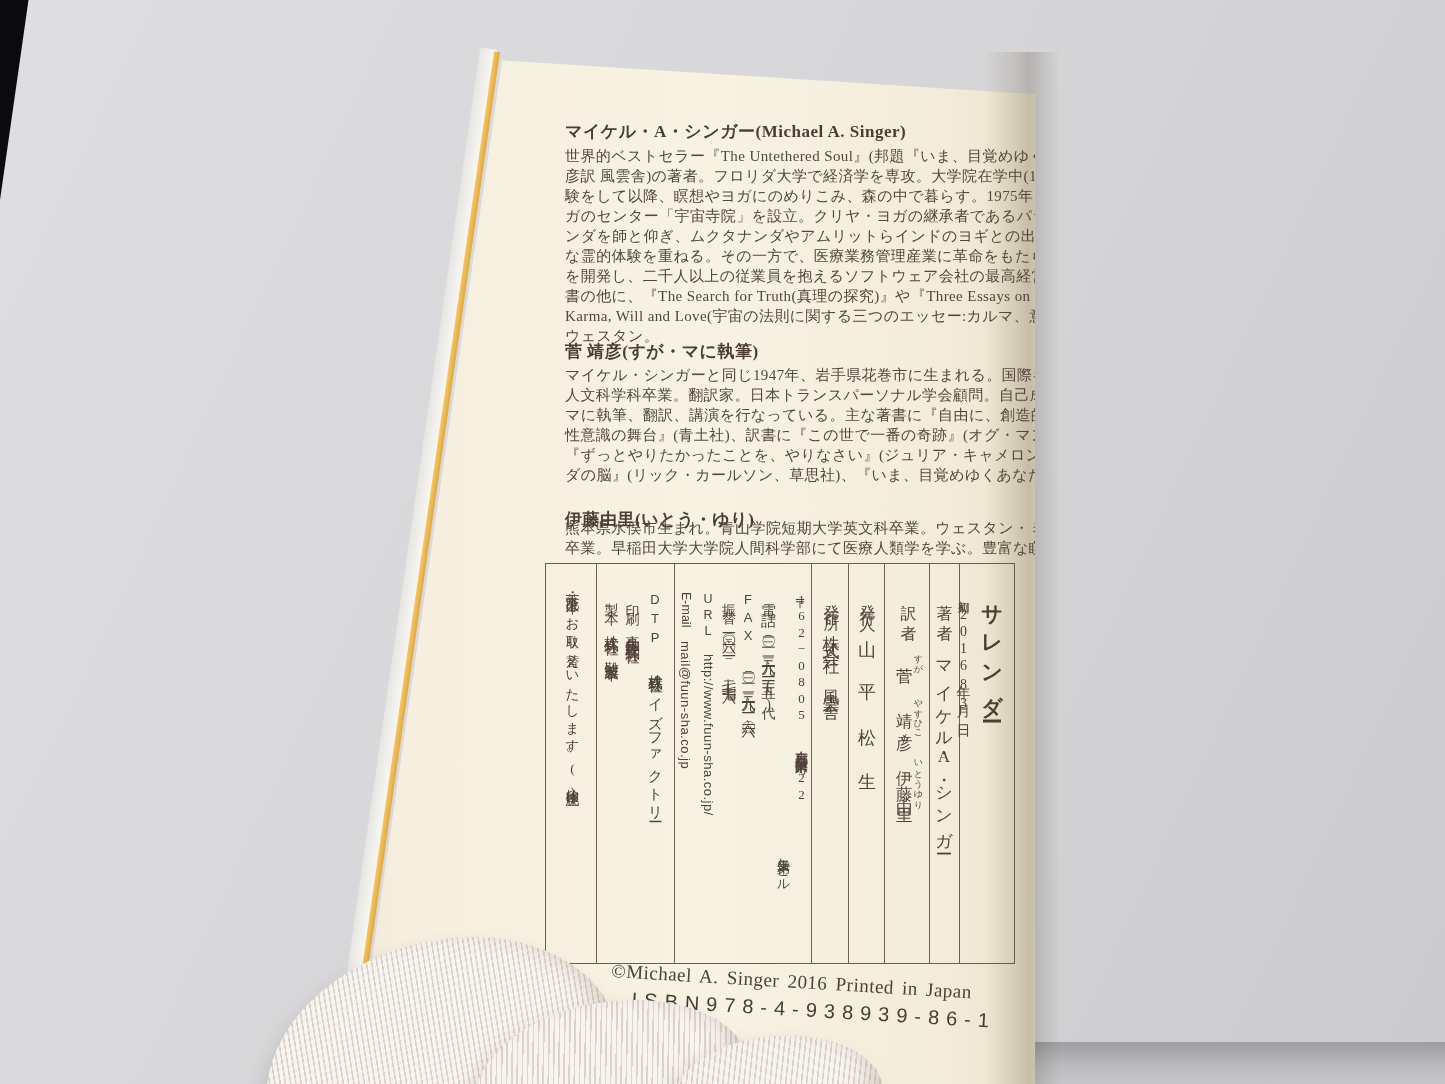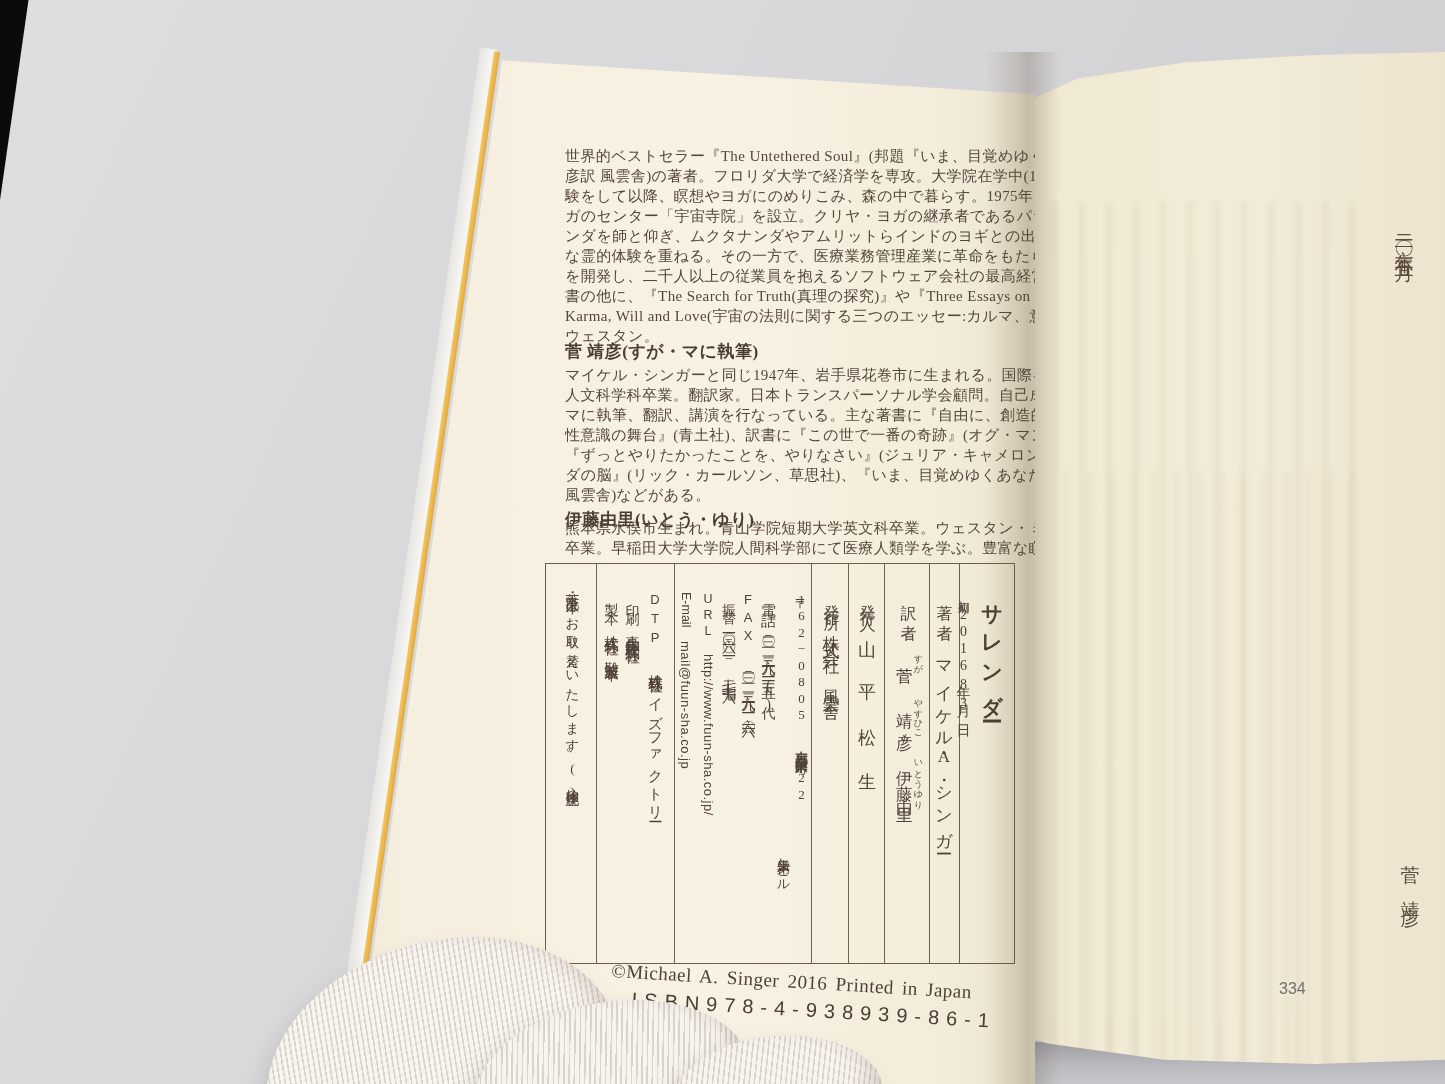--- a/index.html
+++ b/index.html
@@ -87,6 +87,7 @@
 
   <div class="abs left-page">
 
+    <div class="abs bio-head" style="left:235px;top:68px">マイケル・A・シンガー(Michael A. Singer)</div>
     <div class="abs" style="left:235px;top:94px">
       <div class="bio-line">世界的ベストセラー『The Untethered Soul』(邦題『いま、目覚めゆくあなたへ』</div>
       <div class="bio-line">彦訳 風雲舎)の著者。フロリダ大学で経済学を専攻。大学院在学中(1971年)発</div>

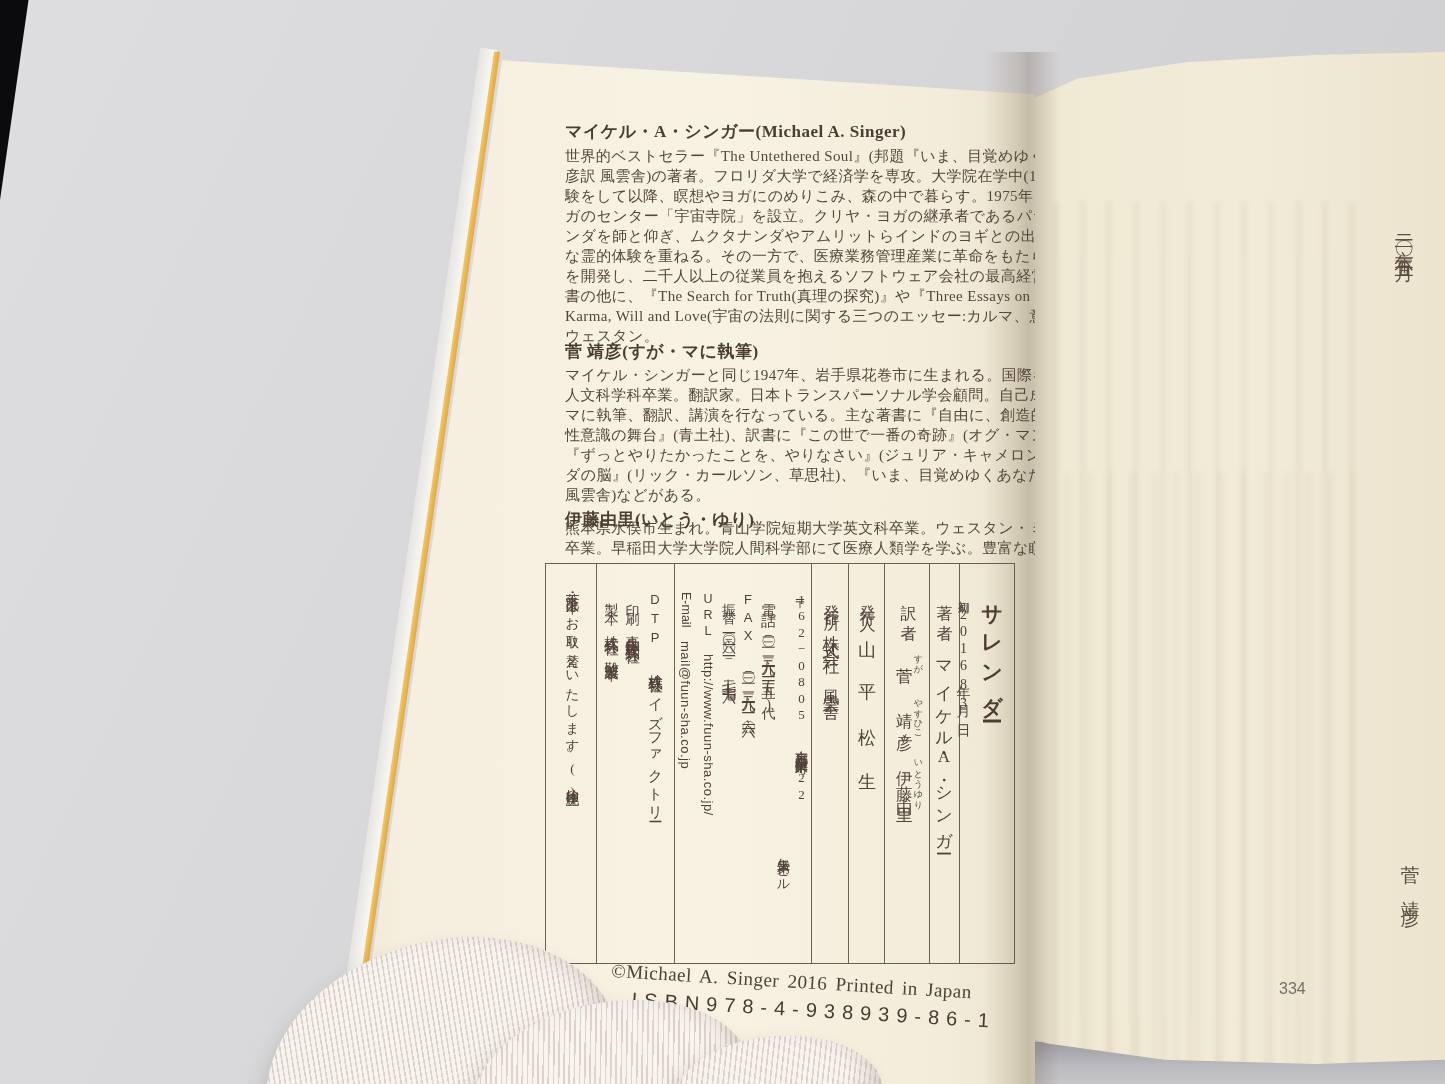--- a/index.html
+++ b/index.html
@@ -109,7 +109,6 @@
       <div class="bio-line">性意識の舞台』(青土社)、訳書に『この世で一番の奇跡』(オグ・マンディーノ、PHP</div>
       <div class="bio-line">『ずっとやりたかったことを、やりなさい』(ジュリア・キャメロン、サンマーク出版)、『</div>
       <div class="bio-line">ダの脳』(リック・カールソン、草思社)、『いま、目覚めゆくあなたへ』(マイケル・シンガー、</div>
-      <div class="bio-line">風雲舎)などがある。</div>
     </div>
 
     <div class="abs bio-head" style="left:235px;top:456px">伊藤由里(いとう・ゆり)</div>

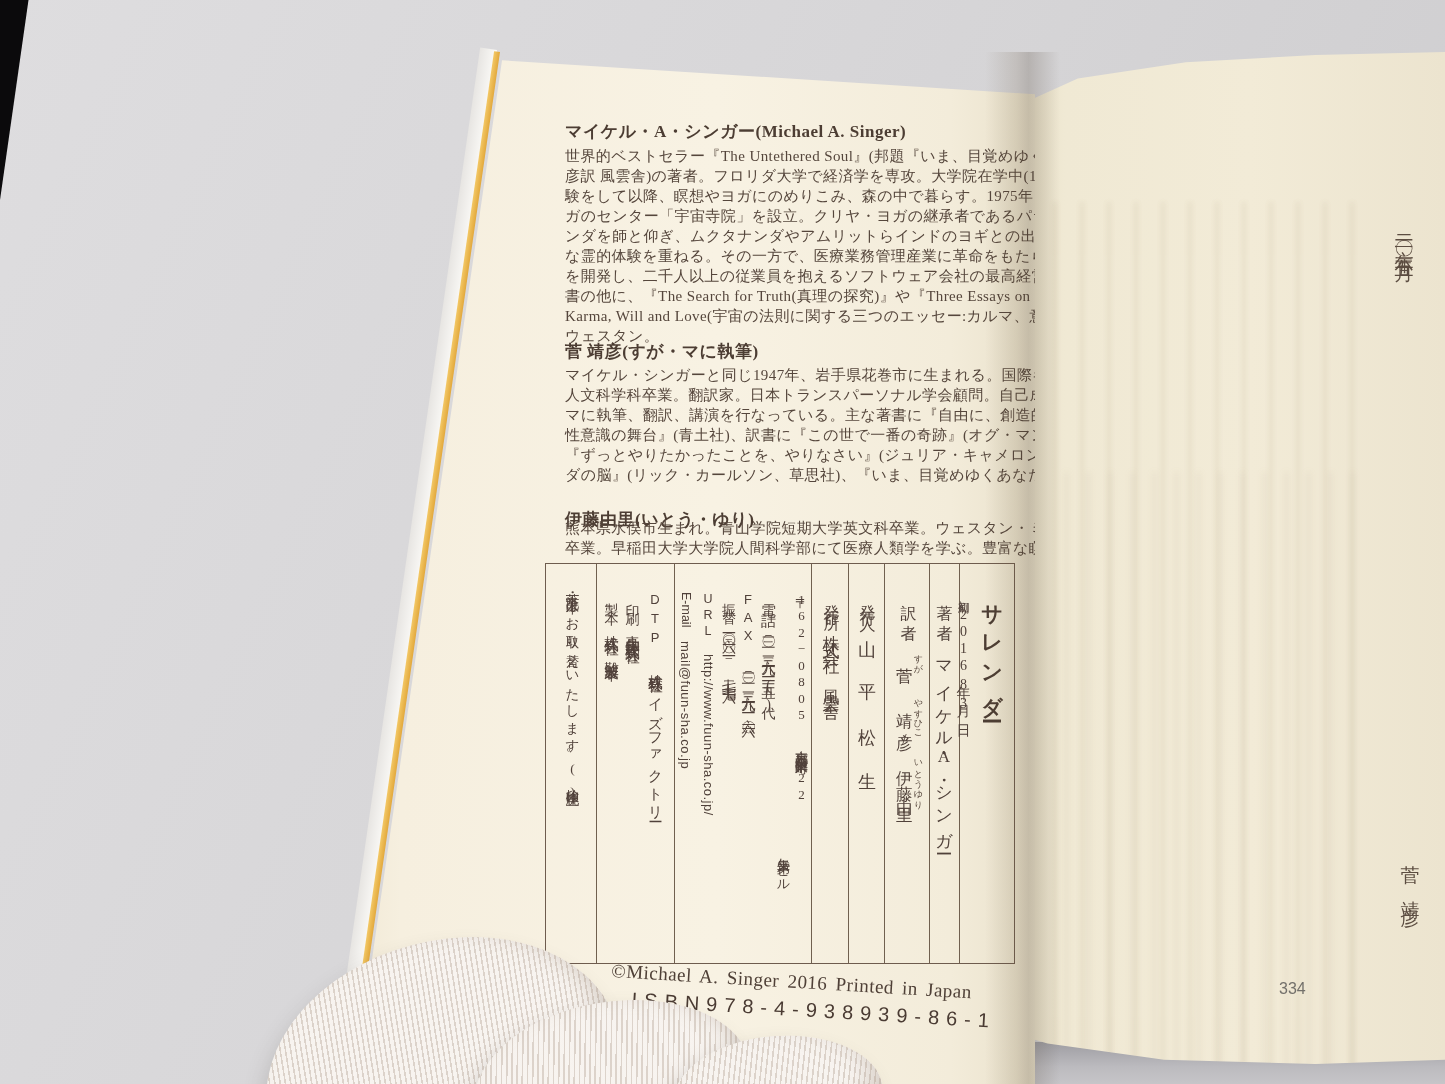--- a/index.html
+++ b/index.html
@@ -74,13 +74,6 @@
 
   <div class="abs desk-shadow-band"></div>
 
-  <div class="abs right-page">
-    <div class="abs ghost-cols"></div>
-    <div class="abs ghost-cols2"></div>
-    <div class="abs vtext rp-date">二〇一六年五月</div>
-    <div class="abs vtext rp-name">菅 靖彦</div>
-    <div class="abs rp-pagenum">334</div>
-  </div>
 
   <div class="abs jacket-edge"></div>
   <div class="abs yellow-edge"></div>

